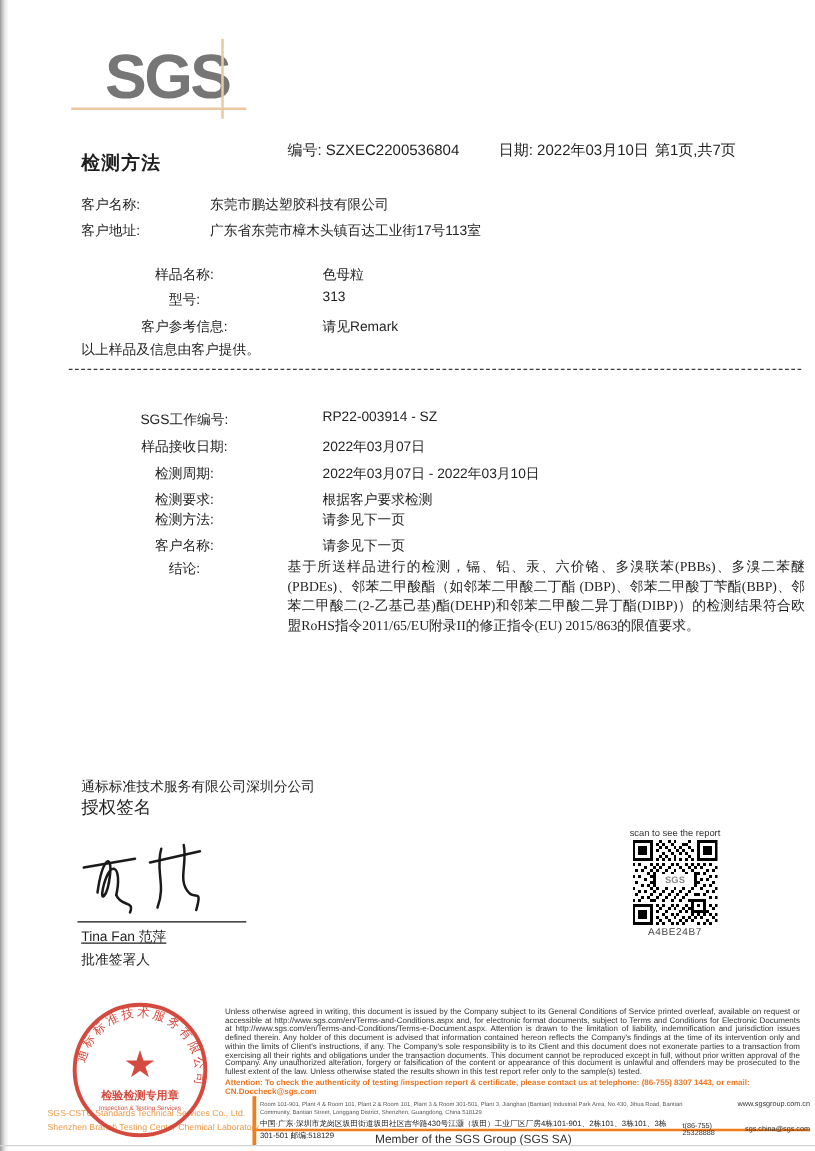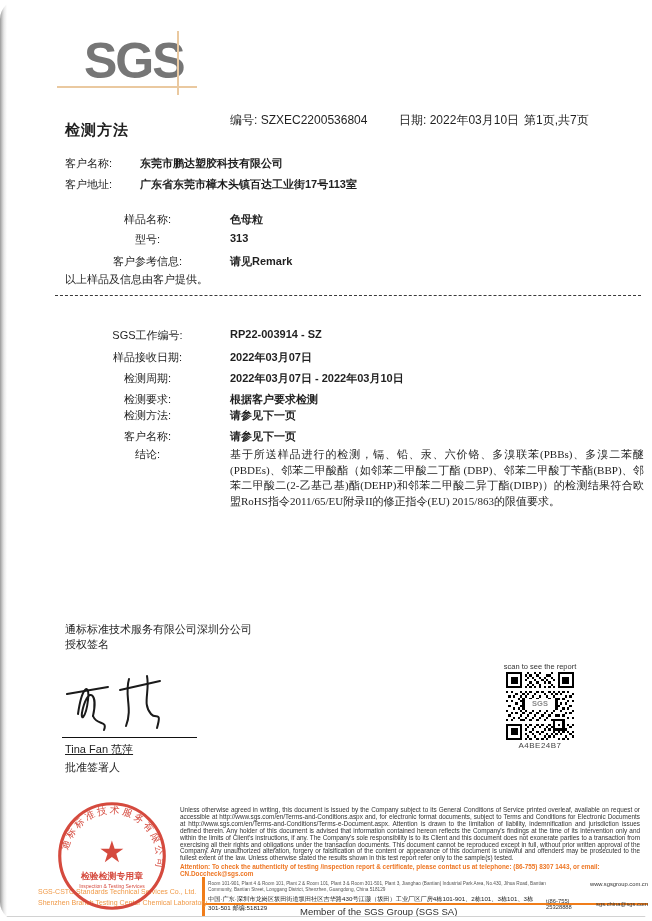--- a/index.html
+++ b/index.html
@@ -4,7 +4,7 @@
 <style>
   html,body{margin:0;padding:0;background:#ffffff;}
   .page{position:relative;width:652px;height:921px;background:#ffffff;overflow:hidden;
-        font-family:"Liberation Sans","DejaVu Sans",sans-serif;color:#1f1f1f;border-radius:19px;}
+        font-family:"Liberation Sans","DejaVu Sans",sans-serif;color:#1f1f1f;}
   .page *{box-sizing:border-box;}
   .abs{position:absolute;}
 

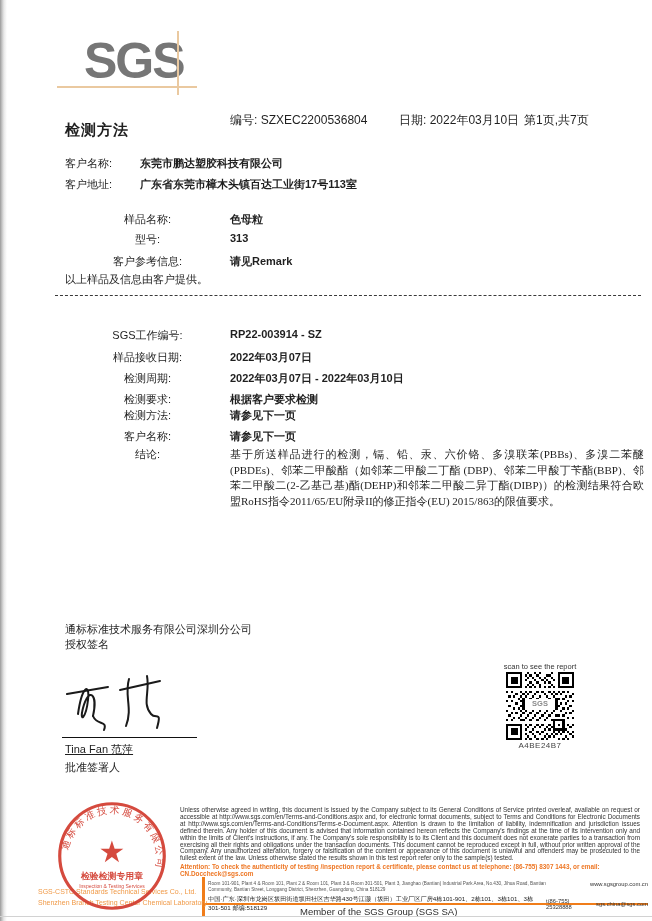--- a/index.html
+++ b/index.html
@@ -27,7 +27,7 @@
   .hdr-page{left:524px;}
 
   
-  .row{position:absolute;left:65px;display:flex;font-size:11px;white-space:nowrap;}
+  .row{position:absolute;left:65px;display:flex;font-size:11px;white-space:nowrap;gap:28px;}
   .lbl{width:75px;flex:0 0 auto;}
   .lbl-wide{width:165px;flex:0 0 auto;text-align:center;}
   .val{flex:0 0 auto;font-weight:bold;}

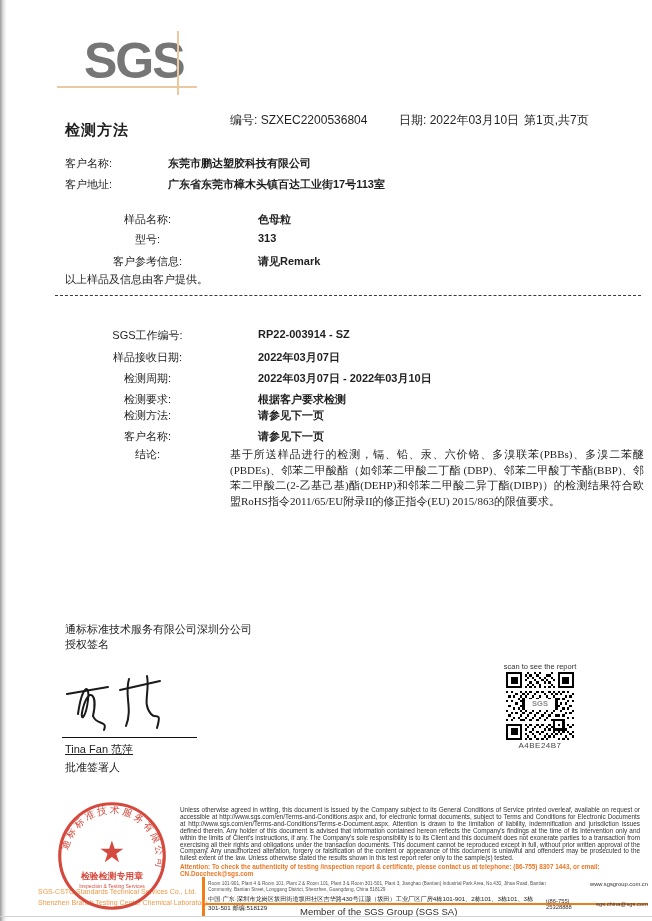--- a/index.html
+++ b/index.html
@@ -30,7 +30,7 @@
   .row{position:absolute;left:65px;display:flex;font-size:11px;white-space:nowrap;gap:28px;}
   .lbl{width:75px;flex:0 0 auto;}
   .lbl-wide{width:165px;flex:0 0 auto;text-align:center;}
-  .val{flex:0 0 auto;font-weight:bold;}
+  .val{flex:0 0 auto;}
 
   .note-line{left:65px;top:272px;font-size:11px;}
   .dash-sep{left:55px;top:295px;width:586px;height:0;border-top:1.4px dashed #3a3a3a;}

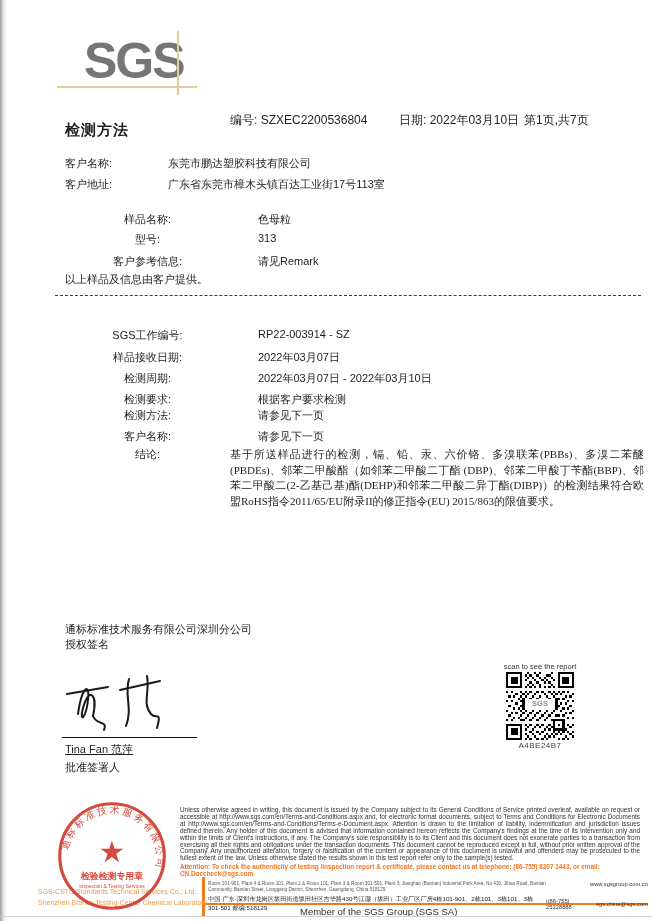--- a/index.html
+++ b/index.html
@@ -40,7 +40,7 @@
 
   
   .sig-company{left:65px;top:622px;font-size:11px;}
-  .sig-auth{left:65px;top:637px;font-size:11px;}
+  .sig-auth{left:65px;top:637px;font-size:14px;}
   .sig-draw{left:62px;top:668px;width:135px;height:70px;border-bottom:1.6px solid #111;}
   .sig-name{left:65px;top:742px;font-size:11px;text-decoration:underline;}
   .sig-role{left:65px;top:760px;font-size:11px;}

